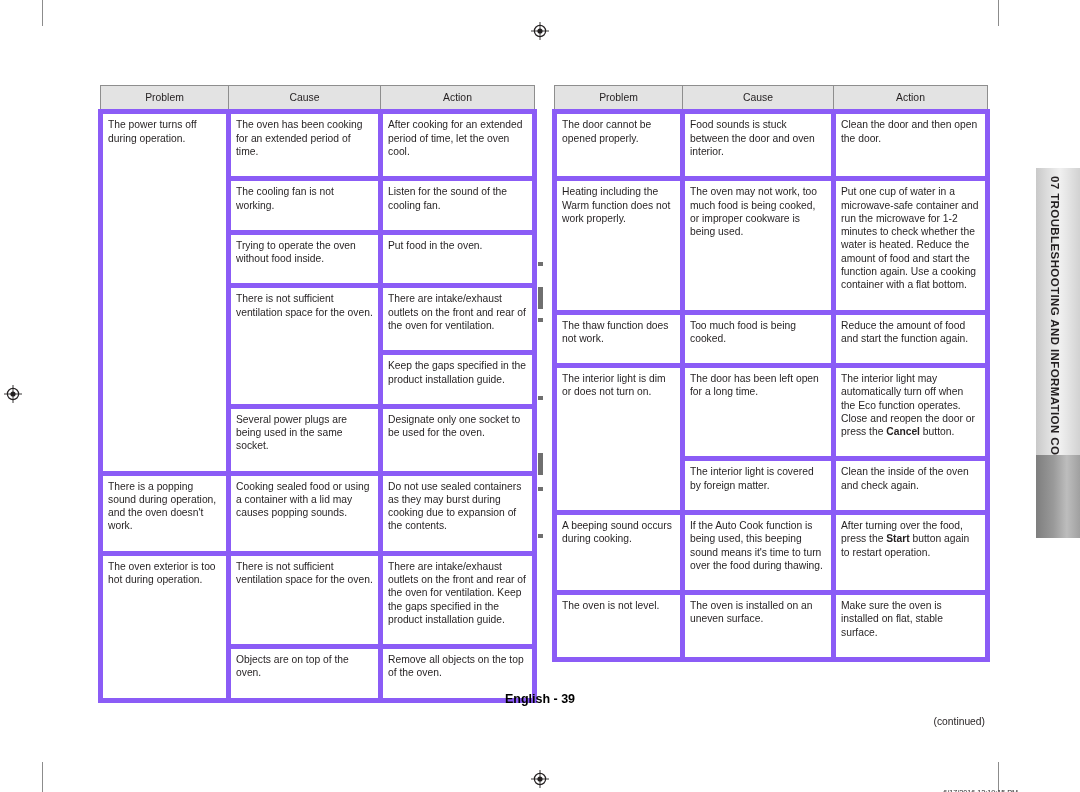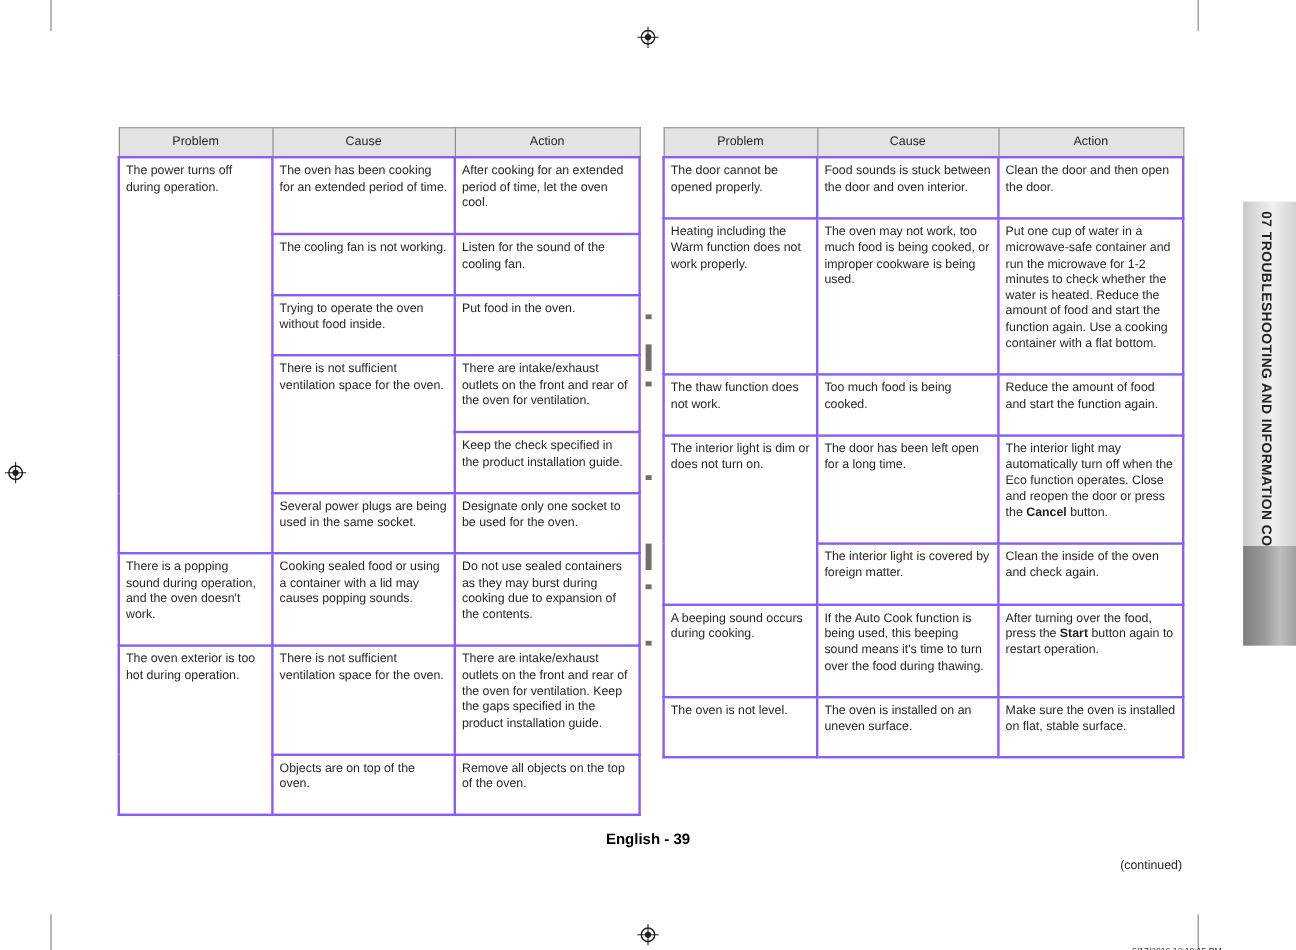--- a/index.html
+++ b/index.html
@@ -35,7 +35,6 @@
     table-layout: fixed;
     font-size: 10.3px;
     line-height: 1.29;
-    margin-top: 21px;
   }
   .table td, .table th {
     border: 2px solid #8b5cf6;

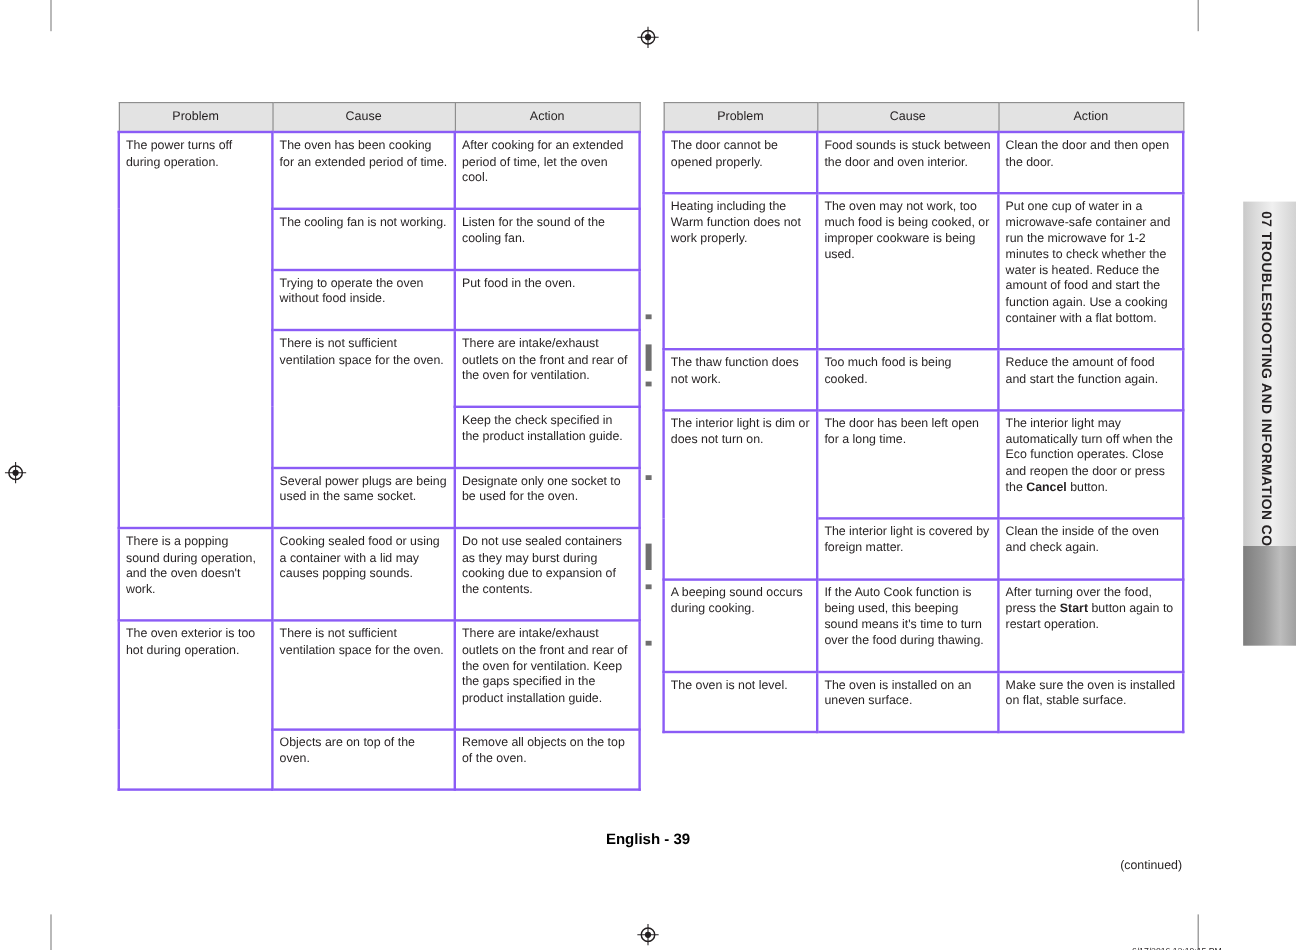--- a/index.html
+++ b/index.html
@@ -37,7 +37,7 @@
     line-height: 1.29;
   }
   .table td, .table th {
-    border: 2px solid #8b5cf6;
+    border: 5px solid #8b5cf6;
     vertical-align: top;
     padding: 4px 5px 18px 5px;
     font-weight: normal;

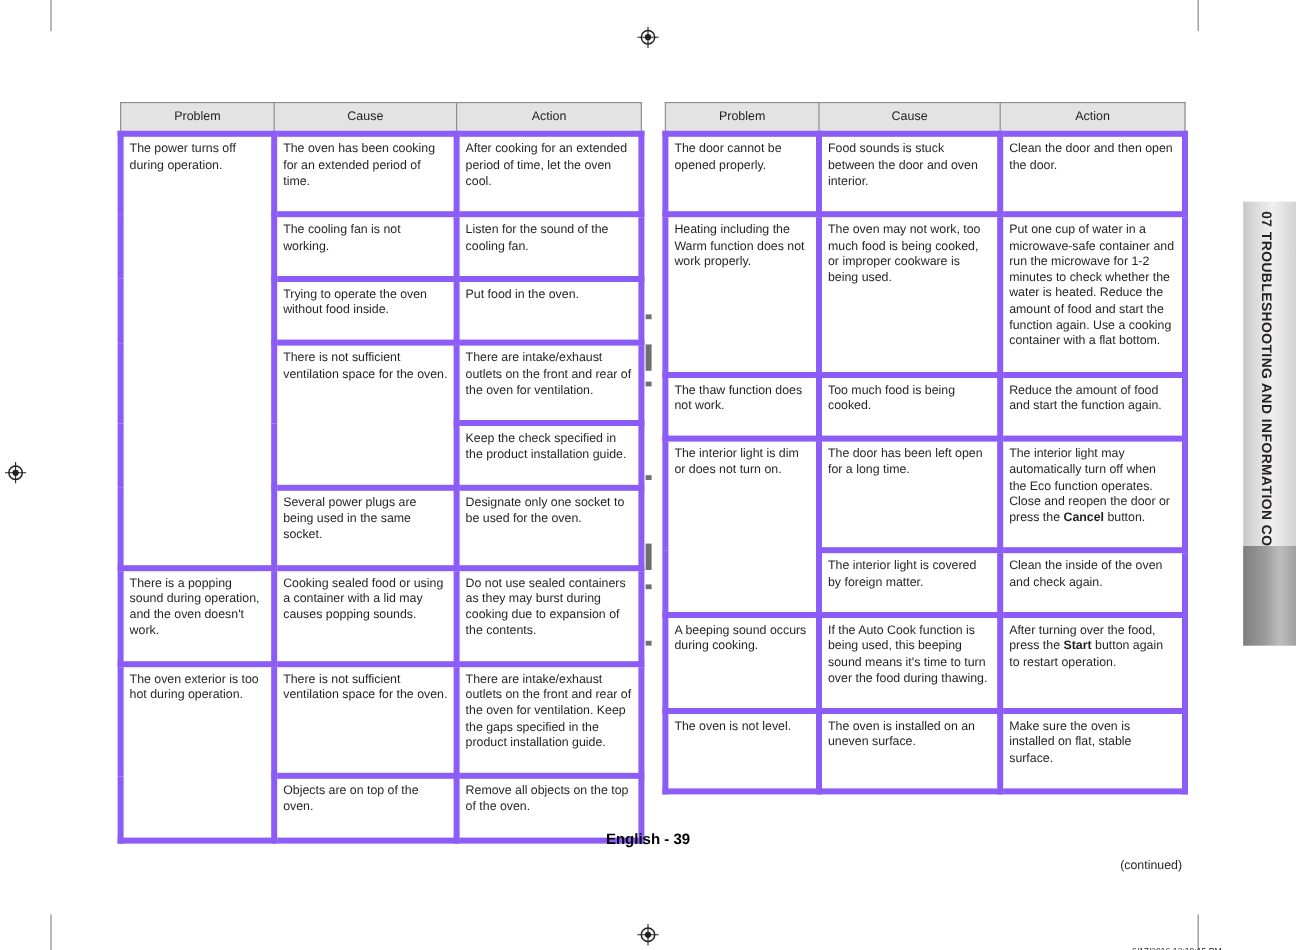--- a/index.html
+++ b/index.html
@@ -218,7 +218,7 @@
         <td>There are intake/exhaust outlets on the front and rear of the oven for ventilation.</td>
       </tr>
       <tr>
-        <td>Keep the check specified in the product installation guide.</td>
+        <td>Keep the gaps specified in the product installation guide.</td>
       </tr>
       <tr>
         <td>Several power plugs are being used in the same socket.</td>

